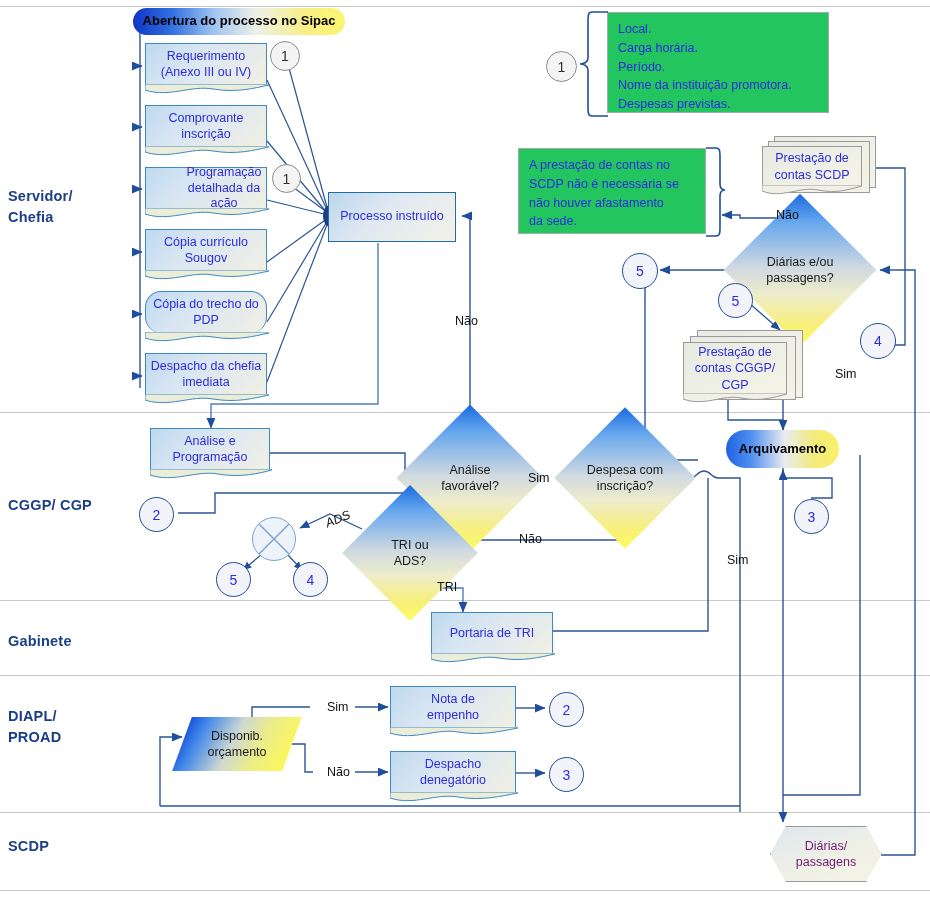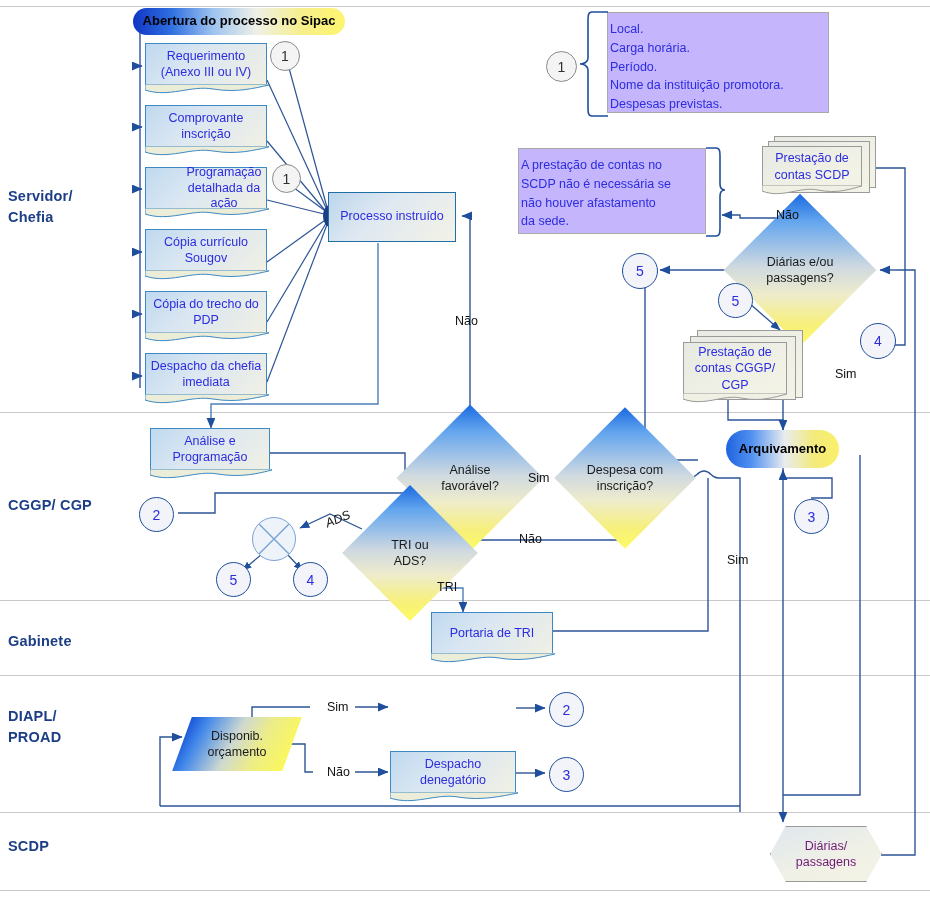--- a/index.html
+++ b/index.html
@@ -56,8 +56,8 @@
         color:#701a75;font-size:12.5px;line-height:1.3;z-index:2;}
 
   
-  .note{position:absolute;box-sizing:border-box;border:1px solid #a9a9a9;background:#c4b5fd;
-        color:#2c2ce0;font-size:12.5px;line-height:1.5;padding:7px 2px;}
+  .note{position:absolute;box-sizing:border-box;border:1px solid #a9a9a9;background:#22c55e;
+        color:#2c2ce0;font-size:12.5px;line-height:1.5;padding:7px 10px;}
   .note .nline{white-space:nowrap;}
 
   

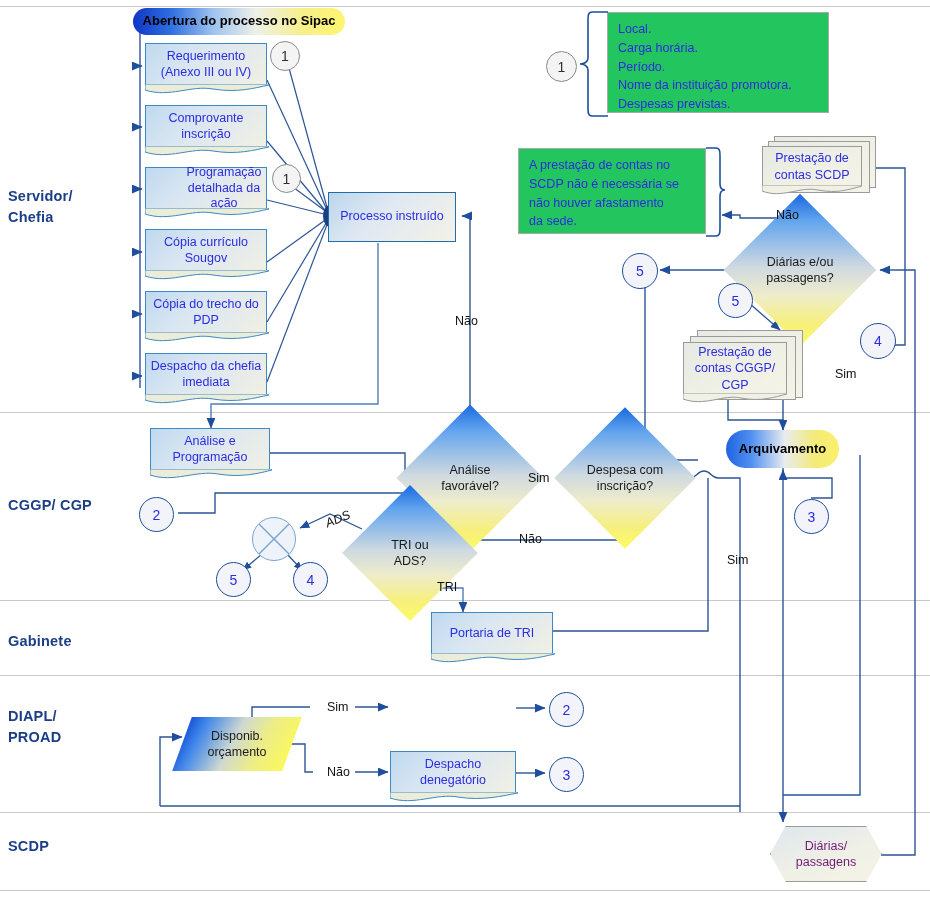--- a/index.html
+++ b/index.html
@@ -275,7 +275,7 @@
     </svg>
   </div>
 
-  <div class="node doc" style="left:145px;top:291px;width:122px;height:42px;">
+  <div class="node doc" style="left:145px;top:291px;width:122px;height:42px;border-radius:16px;">
     <div>
       <div>Cópia do trecho do</div>
       <div>PDP</div>

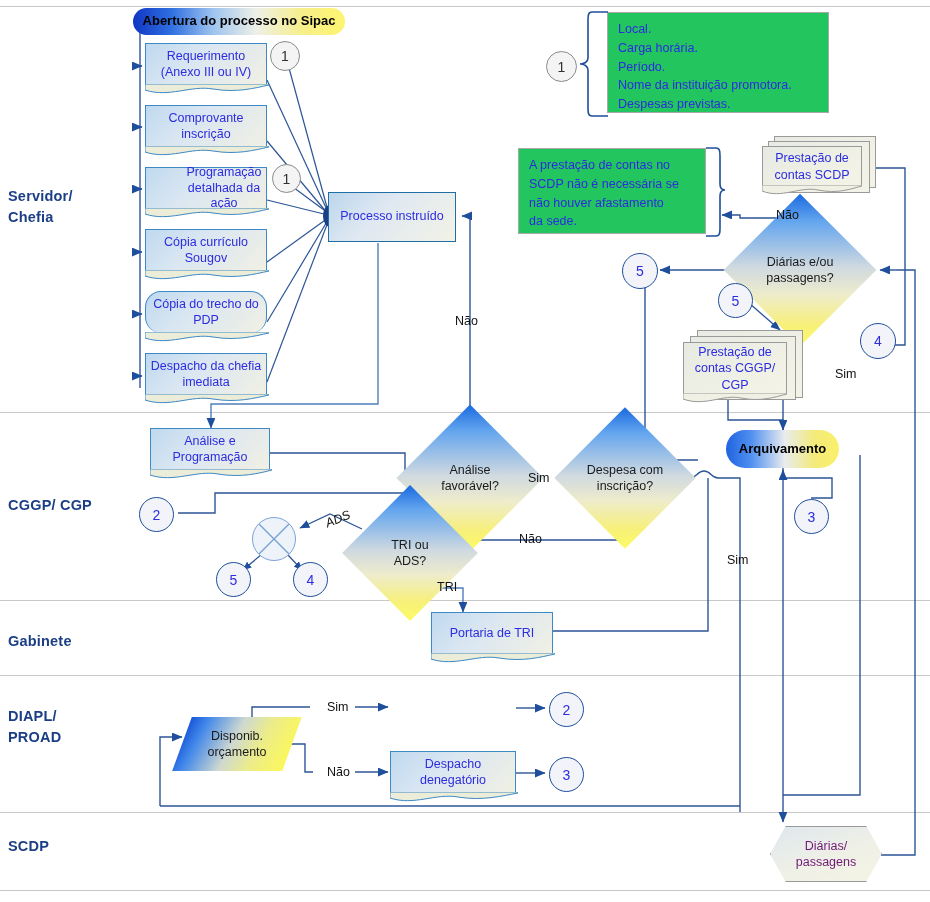--- a/index.html
+++ b/index.html
@@ -356,6 +356,15 @@
     </svg>
   </div>
 
+  <div class="node doc" style="left:390px;top:686px;width:126px;height:42px;">
+    <div>
+      <div>Nota de</div>
+      <div>empenho</div>
+    </div>
+    <svg class="wave" viewBox="0 0 128 12" preserveAspectRatio="none">
+      <path d="M0,0 L0,6 C24,14 46,1 68,5 C92,9 112,4 128,1 L128,0 Z" fill="#ecedd9" stroke="#3d89c4" stroke-width="1"></path>
+    </svg>
+  </div>
 
   <div class="node doc" style="left:390px;top:751px;width:126px;height:42px;">
     <div>

